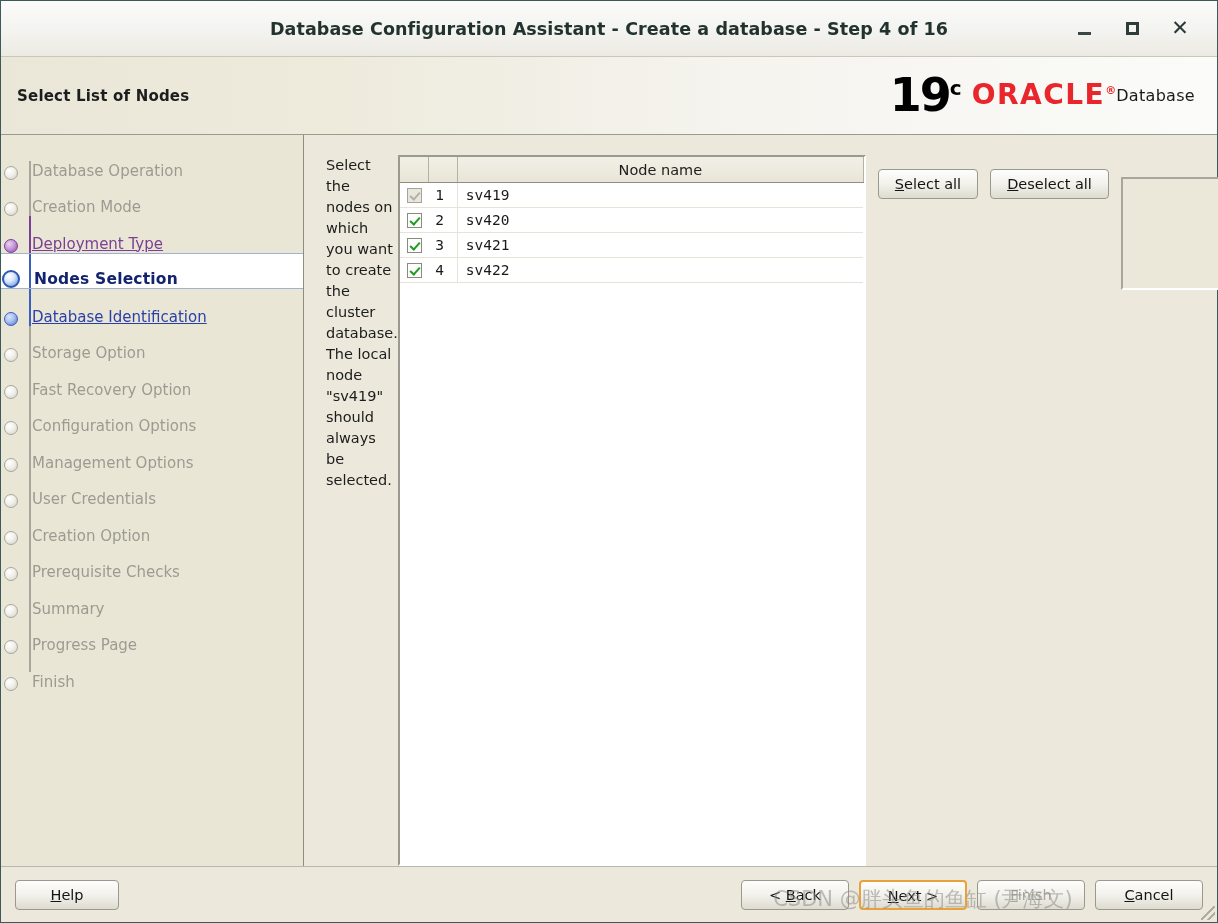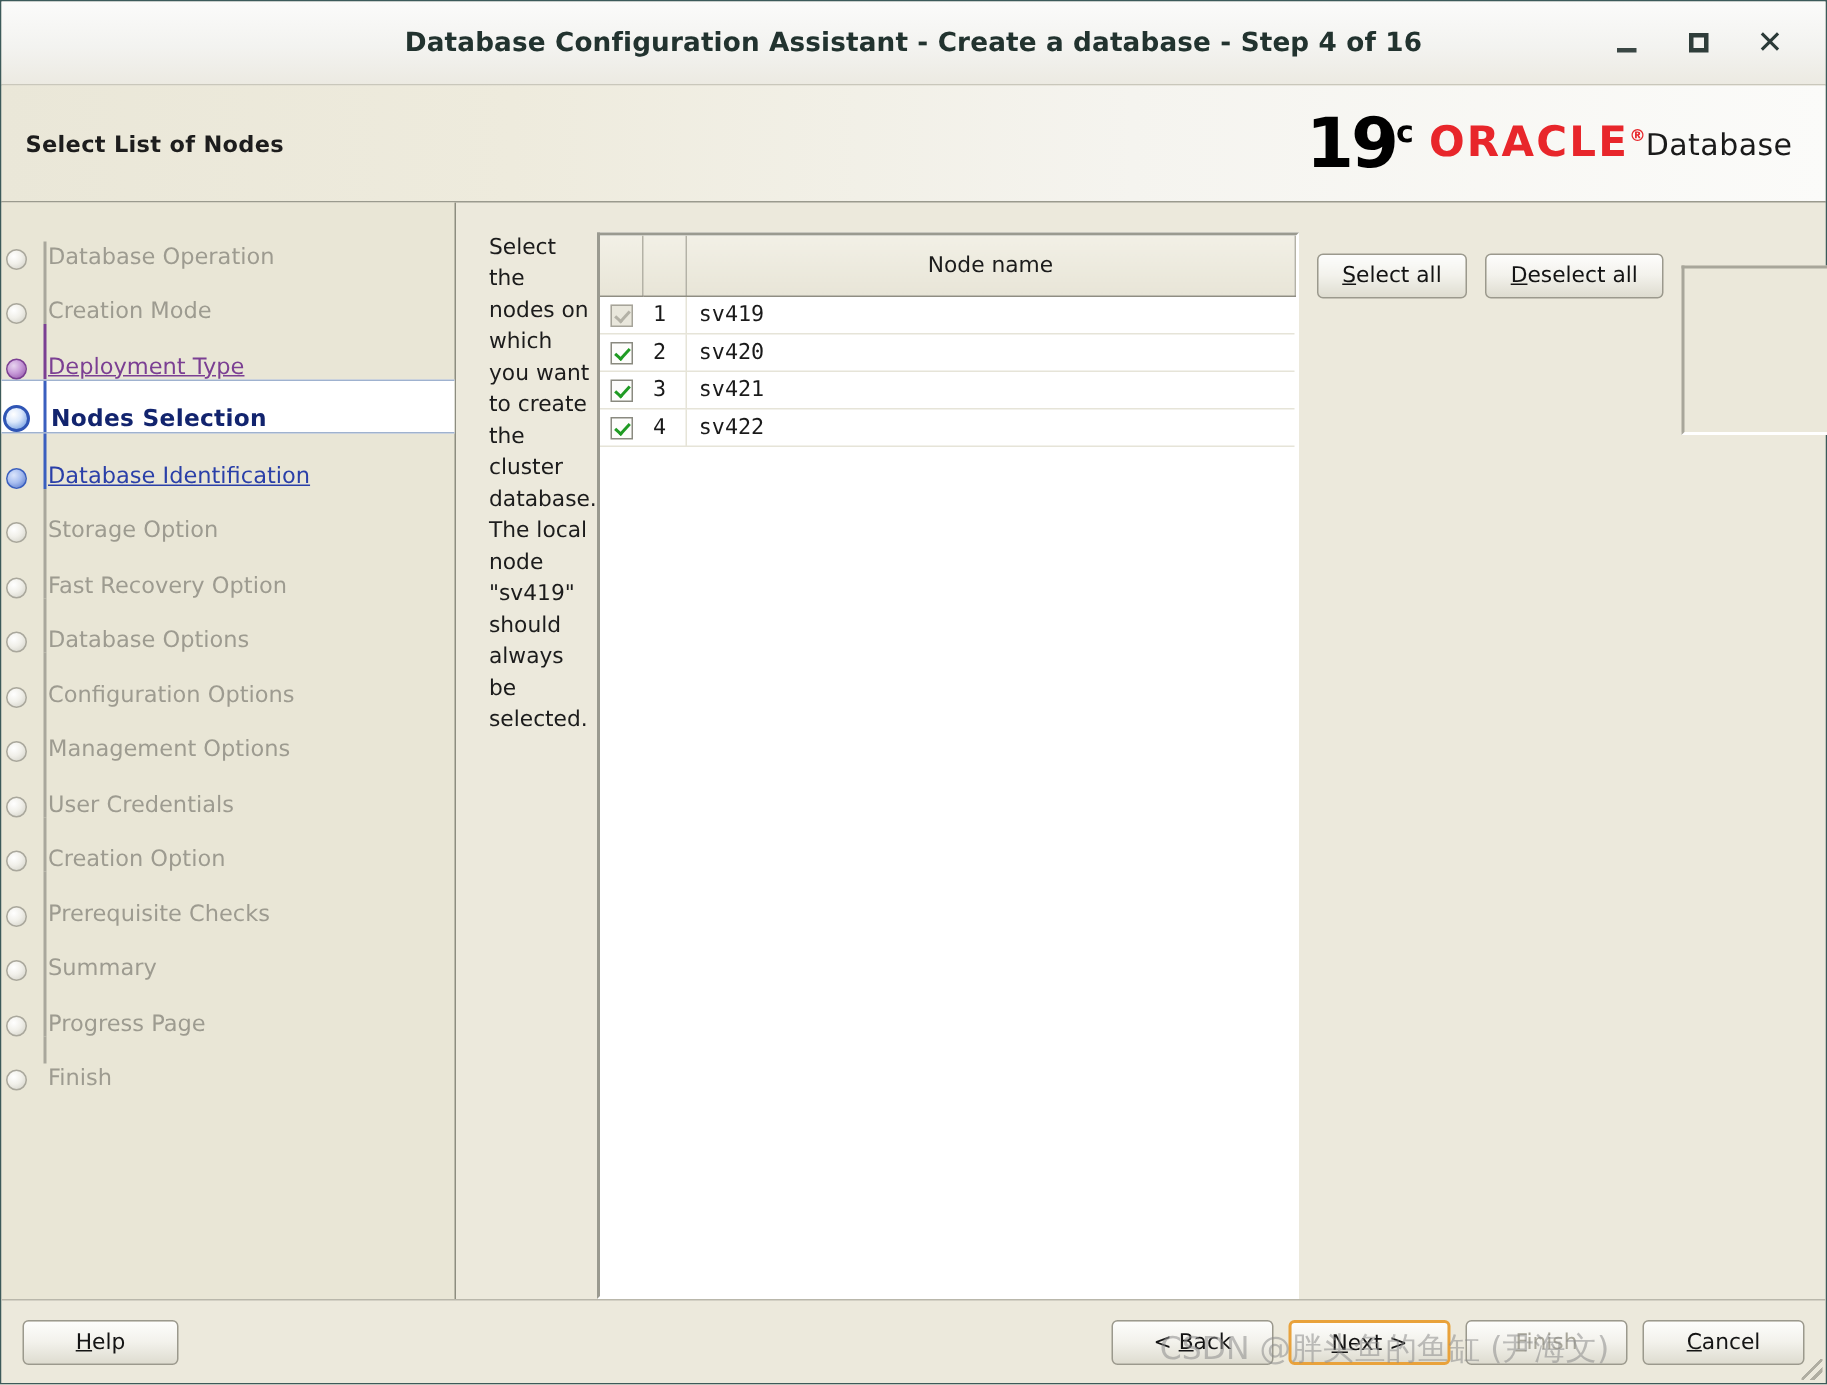--- a/index.html
+++ b/index.html
@@ -112,7 +112,7 @@
     font-size: 11px; vertical-align: super; letter-spacing: 0;
   }
   .logo-db {
-    font-size: 20px;
+    font-size: 16px;
     color: #1a1a1a;
     letter-spacing: 0.3px;
     margin-top: 1px;

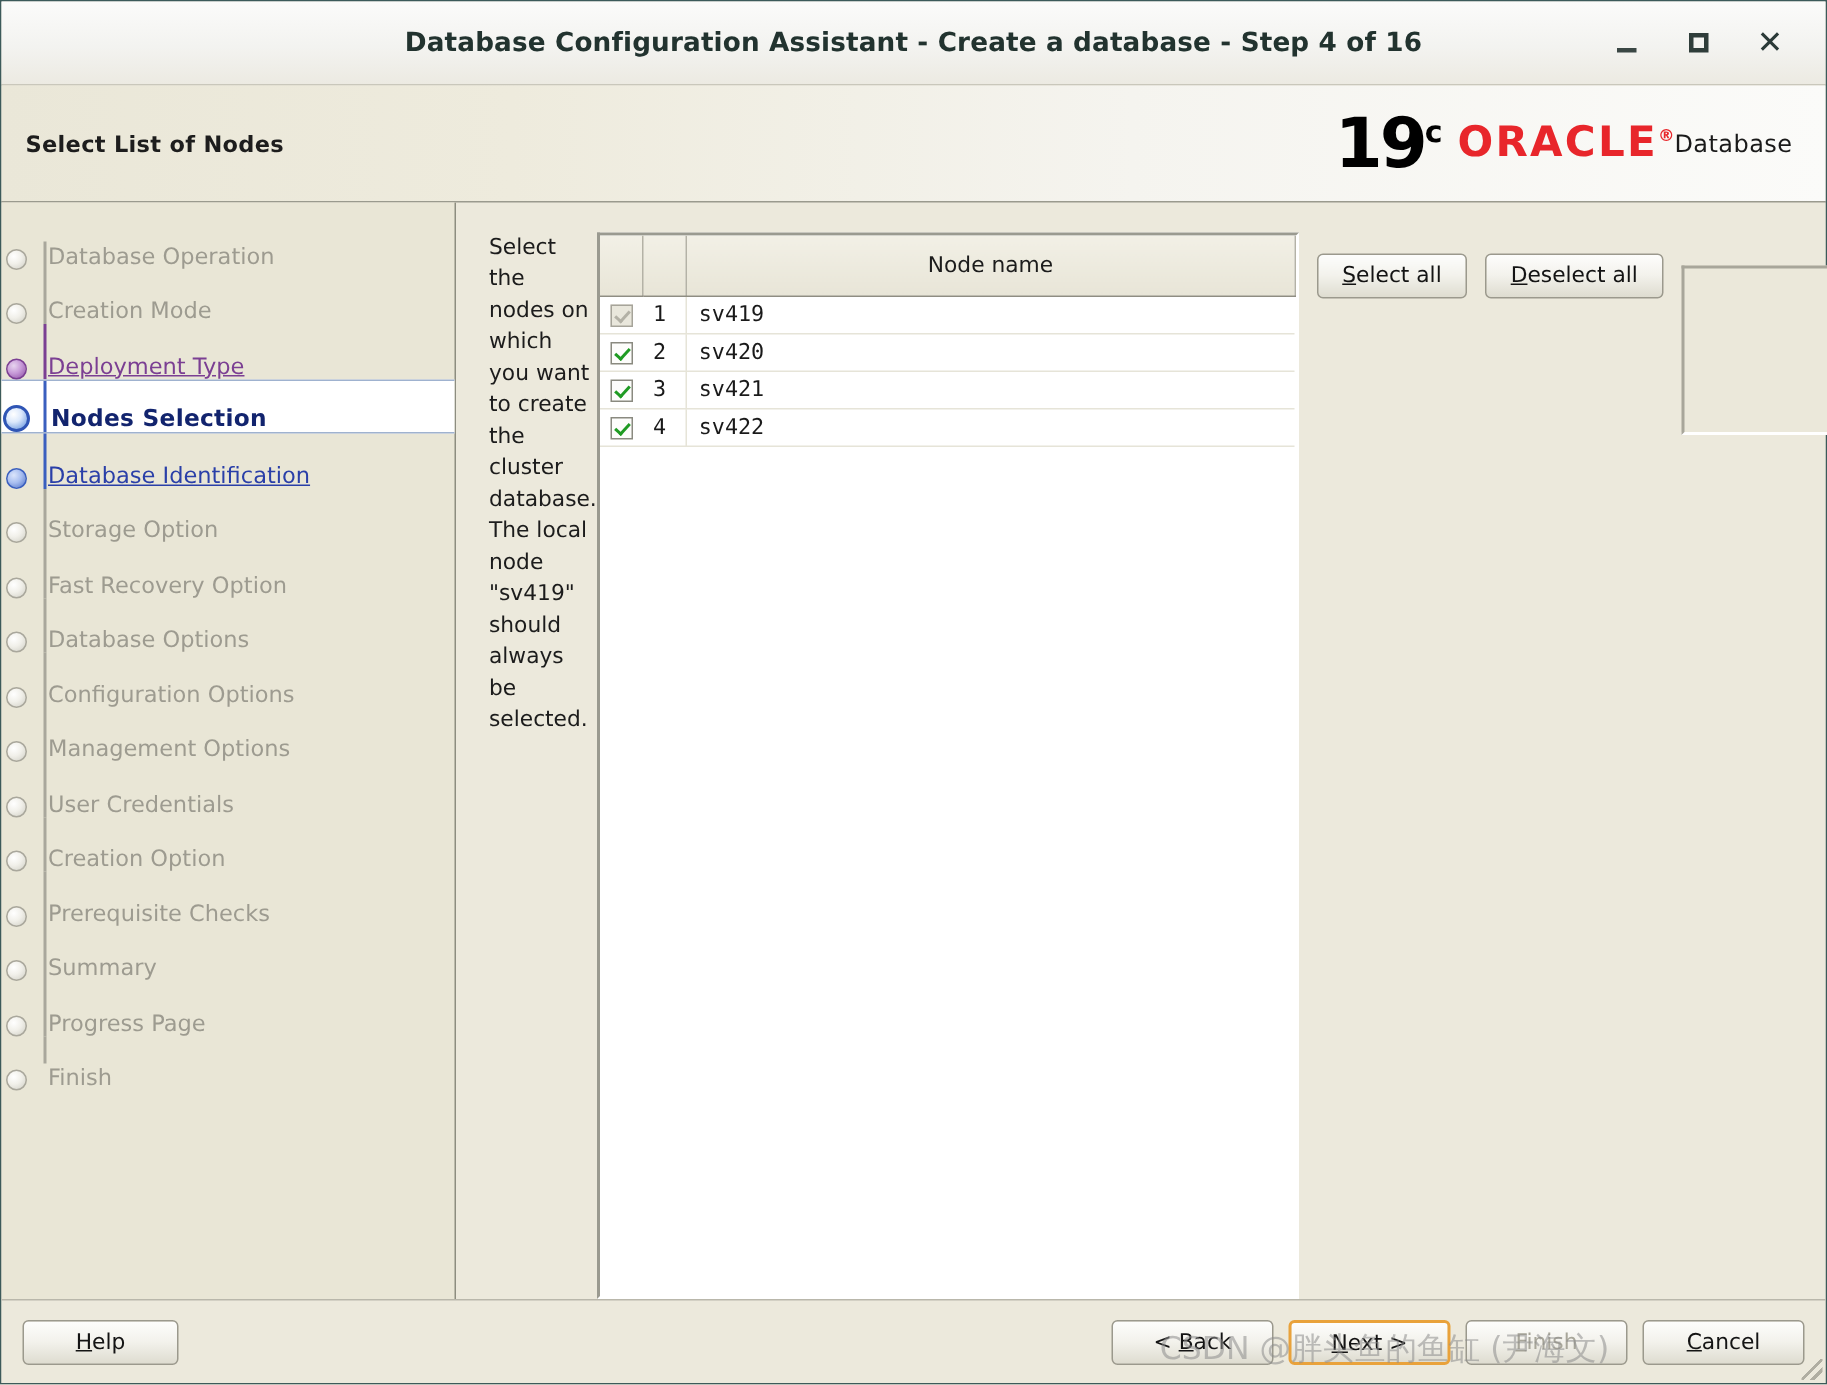--- a/index.html
+++ b/index.html
@@ -243,7 +243,7 @@
     background: linear-gradient(to bottom, #f2f0e6 0%, #e8e5d7 100%);
     border-right: 1px solid #b4b2a6;
     border-bottom: 1px solid #8f8d82;
-    height: 40px;
+    height: 25px;
     font-size: 14.5px;
     font-weight: normal;
     color: #1c1c1c;

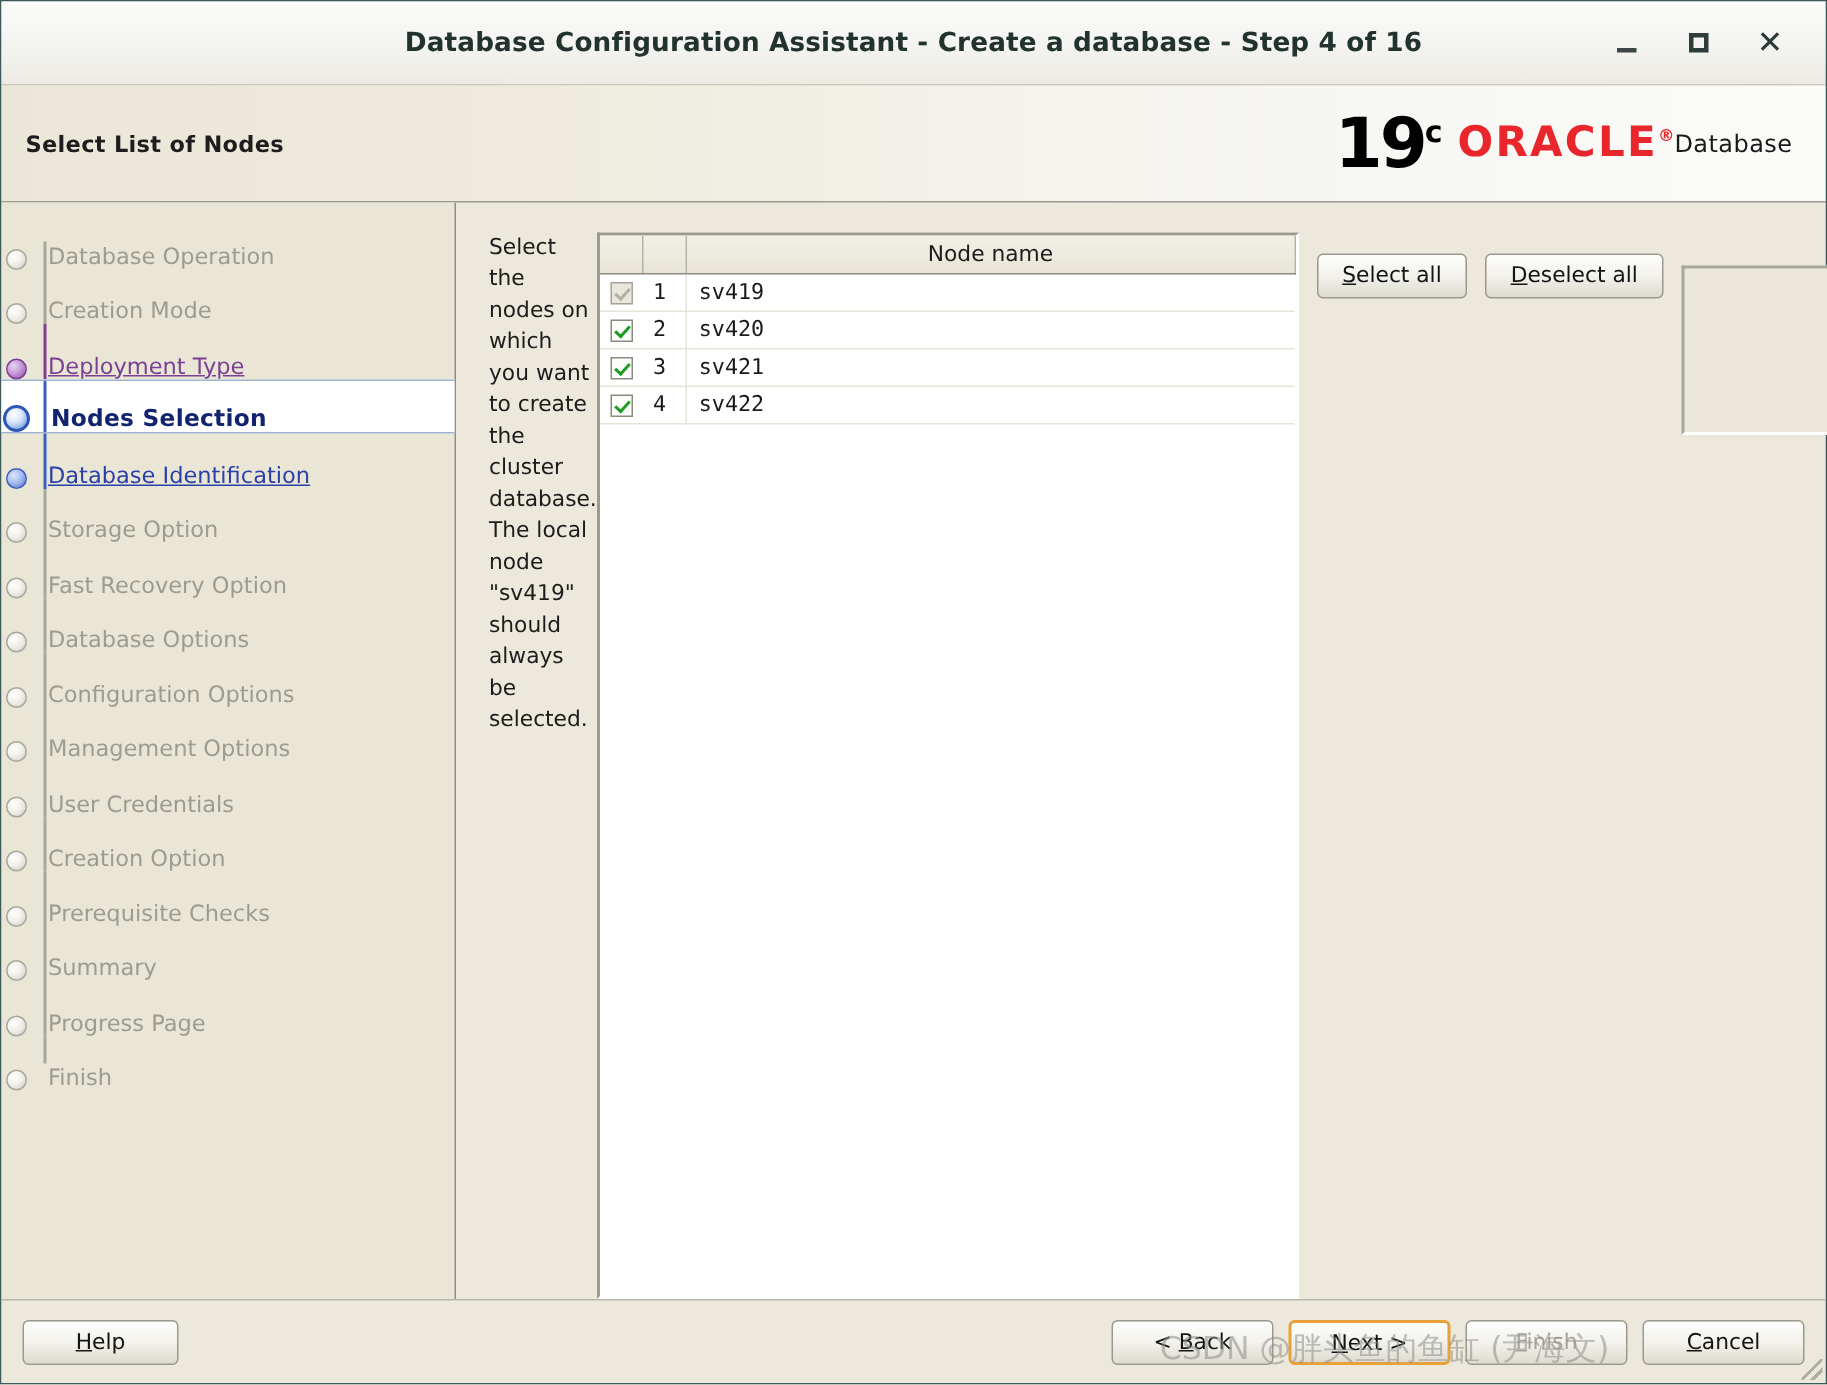--- a/index.html
+++ b/index.html
@@ -450,11 +450,6 @@
           <span class="connector"></span>
           <span class="bullet"></span>
           <span class="step-label">Fast Recovery Option</span>
-        </div>
-        <div class="step pending">
-          <span class="connector"></span>
-          <span class="bullet"></span>
-          <span class="step-label">Database Options</span>
         </div>
         <div class="step pending">
           <span class="connector"></span>

